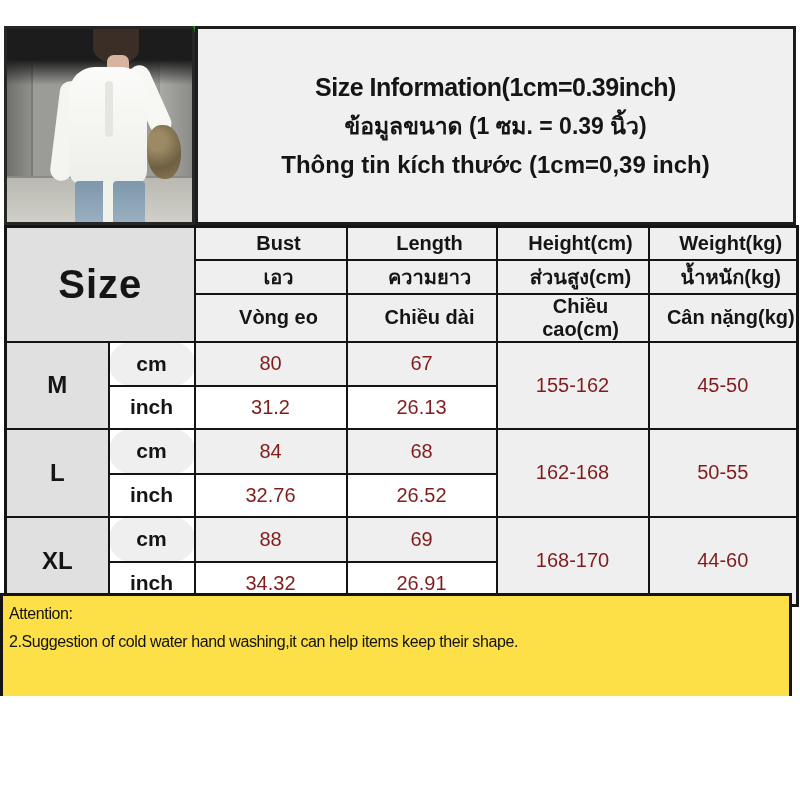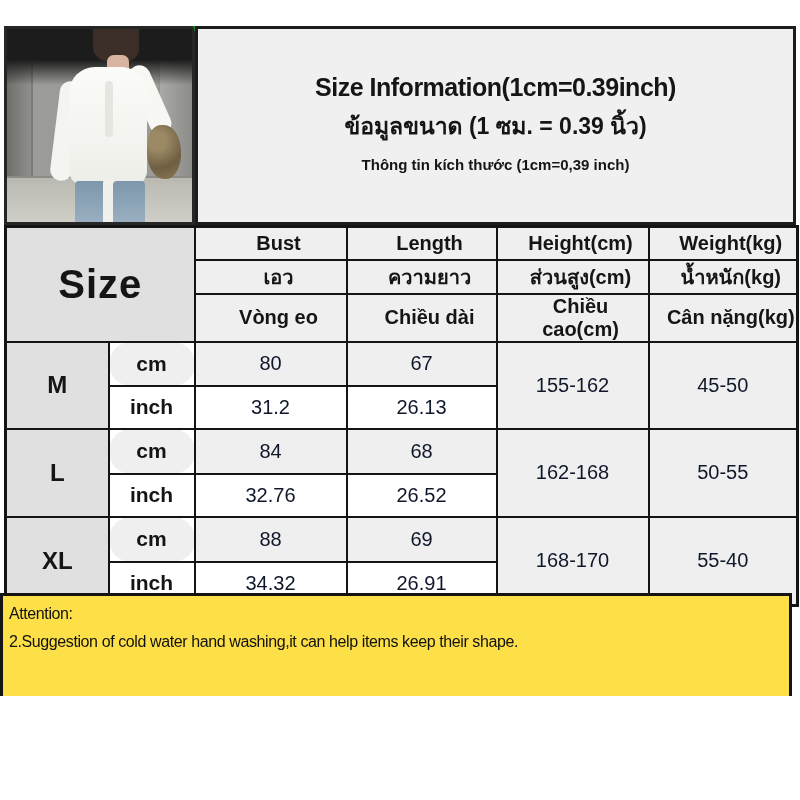--- a/index.html
+++ b/index.html
@@ -49,7 +49,7 @@
     text-align:center; font-weight:bold; }
   .title-en { font-size:25px; line-height:38px; letter-spacing:-0.5px; }
   .title-th { font-size:23px; line-height:40px; }
-  .title-vi { font-size:15px; line-height:38px; }
+  .title-vi { font-size:24px; line-height:38px; }
 
   
   table.size-table { position:absolute; left:4px; top:225px; width:792px;

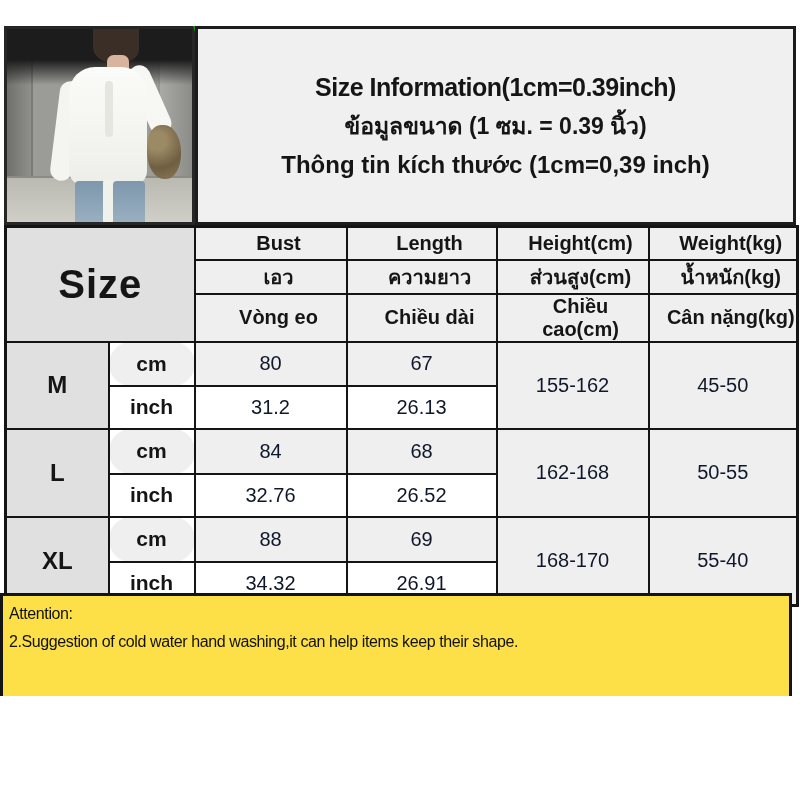--- a/index.html
+++ b/index.html
@@ -64,7 +64,7 @@
   .t-head  { font-size:20px; font-weight:bold;padding-left:16px; }
   .t-szlbl { font-size:24px; font-weight:bold; }
   .t-unit  { font-size:21px; font-weight:bold;border-radius:22px; }
-  .t-val   { font-size:20px; font-weight:normal; color:#0f172a; }
+  .t-val   { font-size:20px; font-weight:normal; color:#7f1d1d; }
 
   
   .attention { position:absolute; left:0; top:593px; width:792px; height:178px;

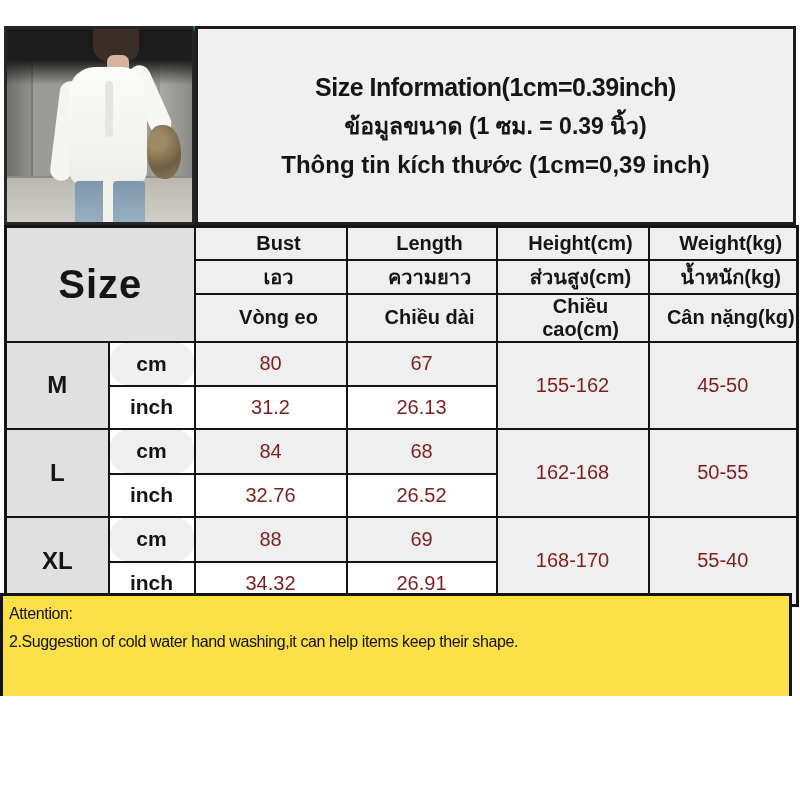--- a/index.html
+++ b/index.html
@@ -165,7 +165,7 @@
         <td class="c-gray t-val">88</td>
         <td class="c-gray t-val">69</td>
         <td rowspan="2" class="c-gray t-val">168-170</td>
-        <td rowspan="2" class="c-gray t-val">55-40</td>
+        <td rowspan="2" class="c-gray t-val">44-60</td>
       </tr>
       <tr style="height:44px">
         <td class="c-white t-unit">inch</td>

